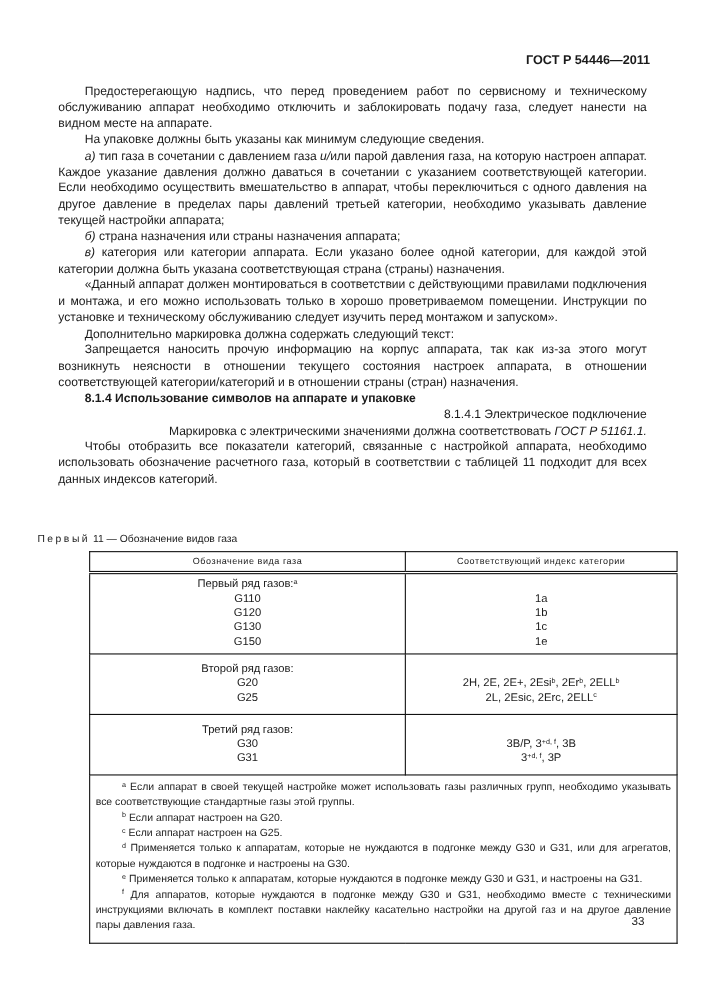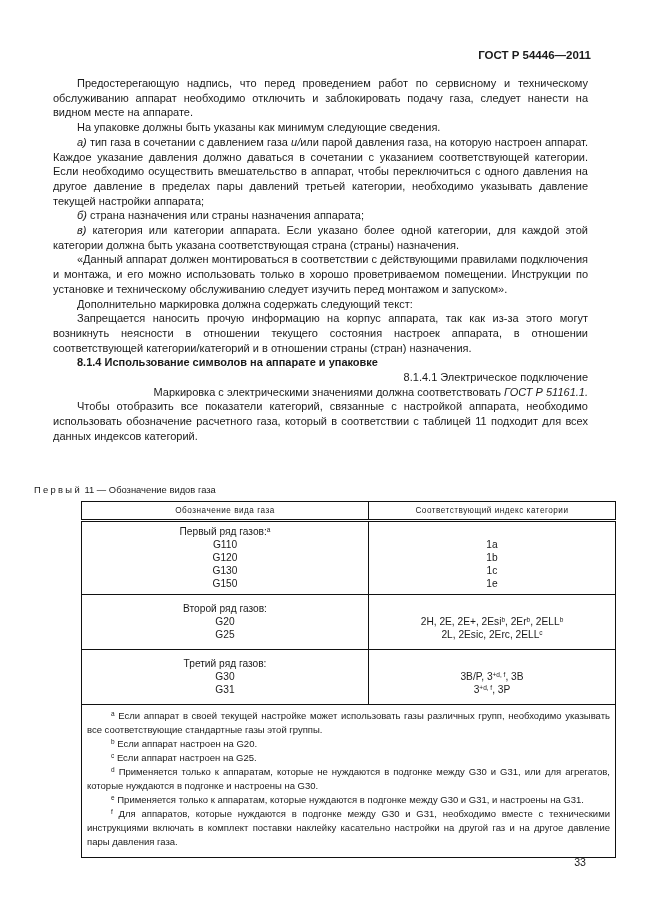--- a/index.html
+++ b/index.html
@@ -23,7 +23,7 @@
   .notes { text-align: left; font-size: 9.5px; line-height: 14px; padding: 4px 5px 8px 5px; }
   .notes .n { text-indent: 24px; margin: 0; text-align: justify; }
   sup { font-size: 6.5px; vertical-align: 3px; line-height: 0; }
-  .pagenum { position: absolute; right: 60px; top: 856px; font-size: 10.6px; }
+  .pagenum { position: absolute; right: 60px; top: 832px; font-size: 10.6px; }
 </style>
 </head>
 <body>

